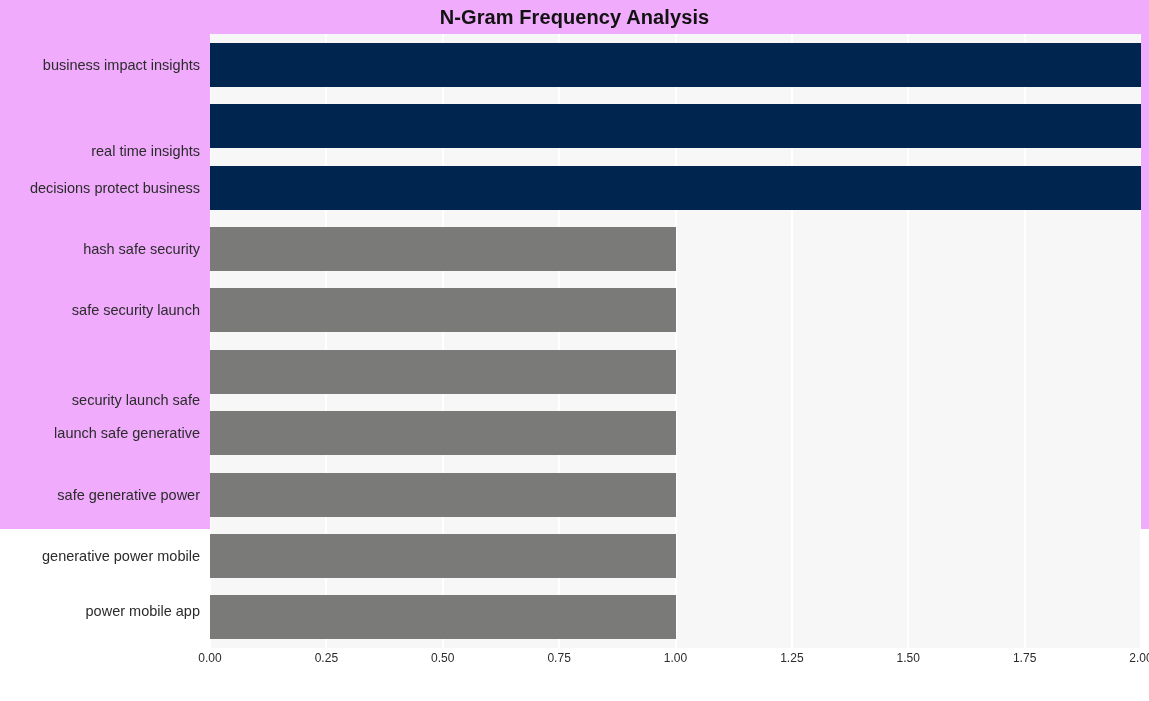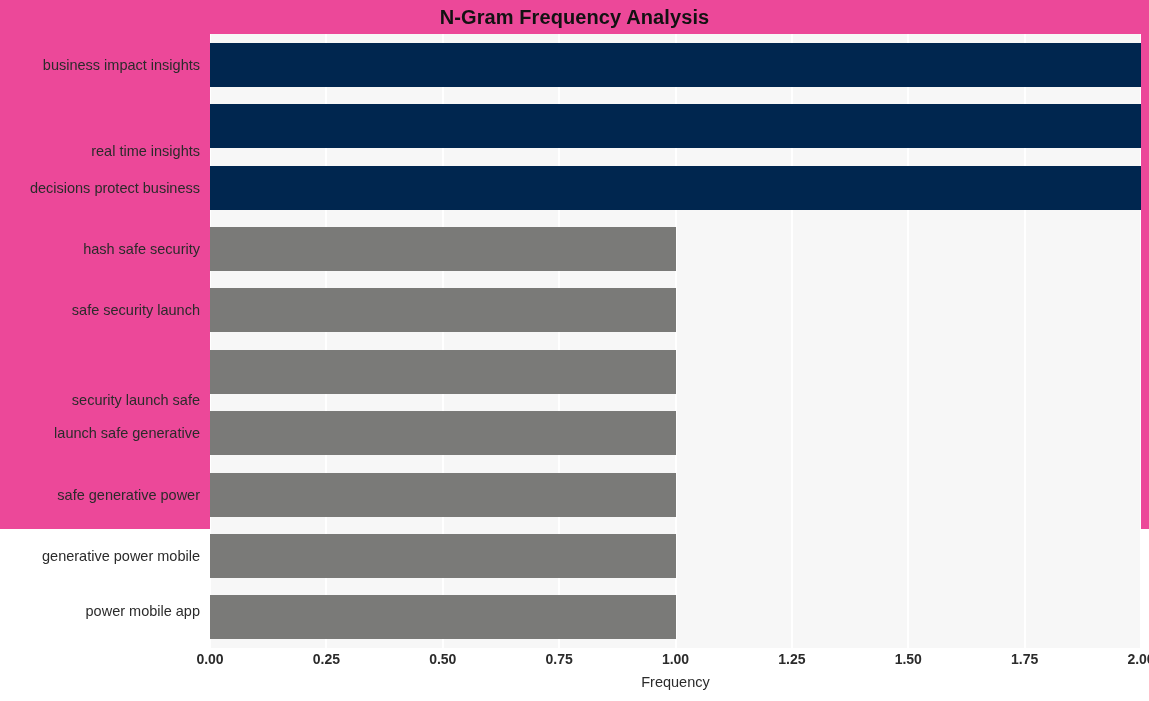--- a/index.html
+++ b/index.html
@@ -20,7 +20,7 @@
     left: 0; top: 0;
     width: 1149px;
     height: 529px;
-    background: #ec4899;
+    background: #f0abfc;
   }
 
   

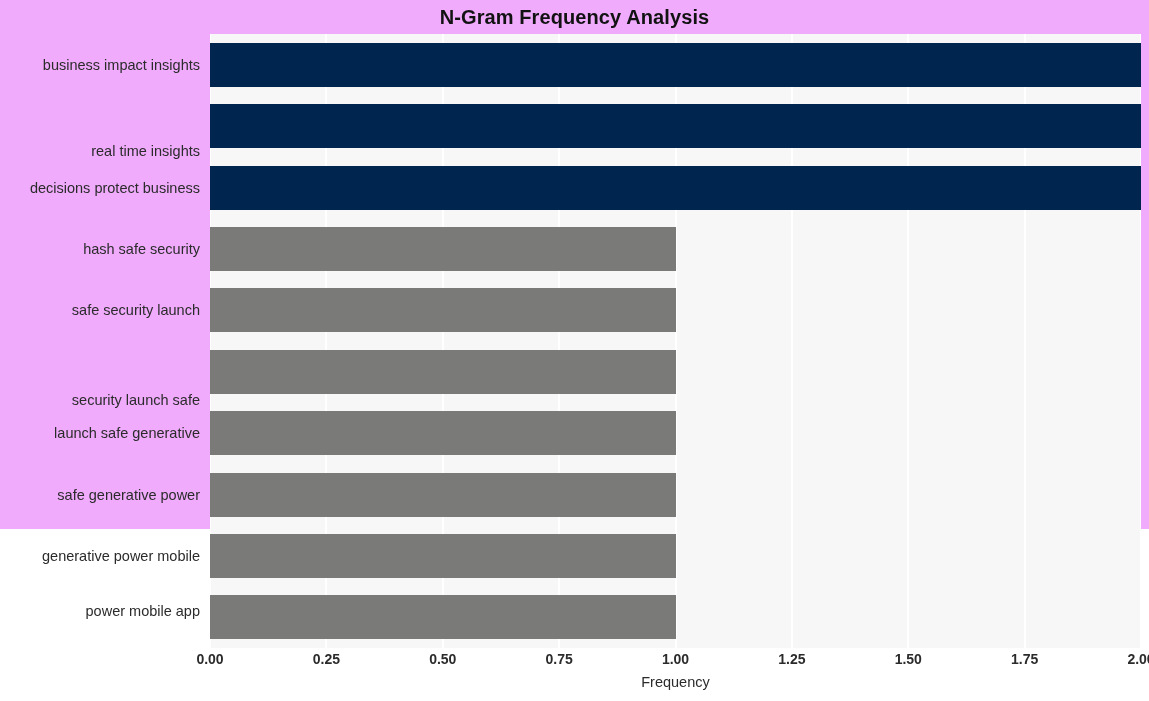--- a/index.html
+++ b/index.html
@@ -97,10 +97,9 @@
     position: absolute;
     top: 0;
     transform: translateX(-50%);
-    font-size: 14px;
+    font-size: 12px;
     color: #2b2b2b;
     white-space: nowrap;
-    font-weight: bold;
   }
 
   

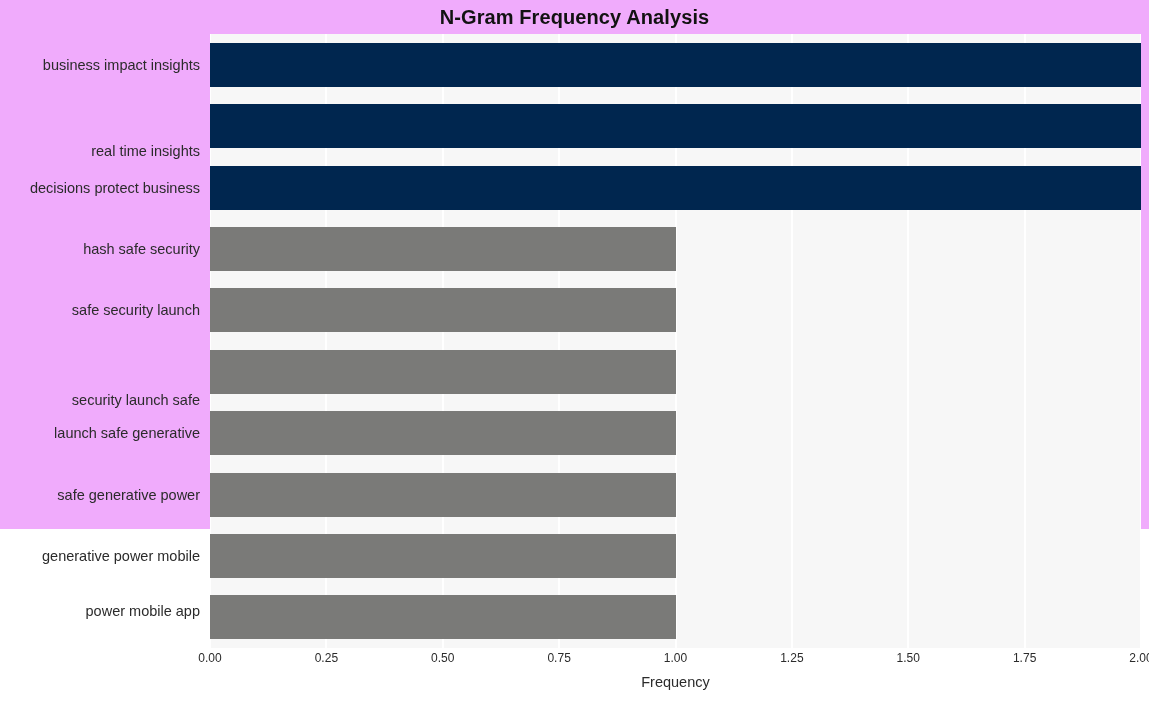--- a/index.html
+++ b/index.html
@@ -171,7 +171,6 @@
       <div class="xtick" style="left: 931px;">2.00</div>
     </div>
 
-  <div id="xaxis-label">Frequency</div>
 
 </div>
 

